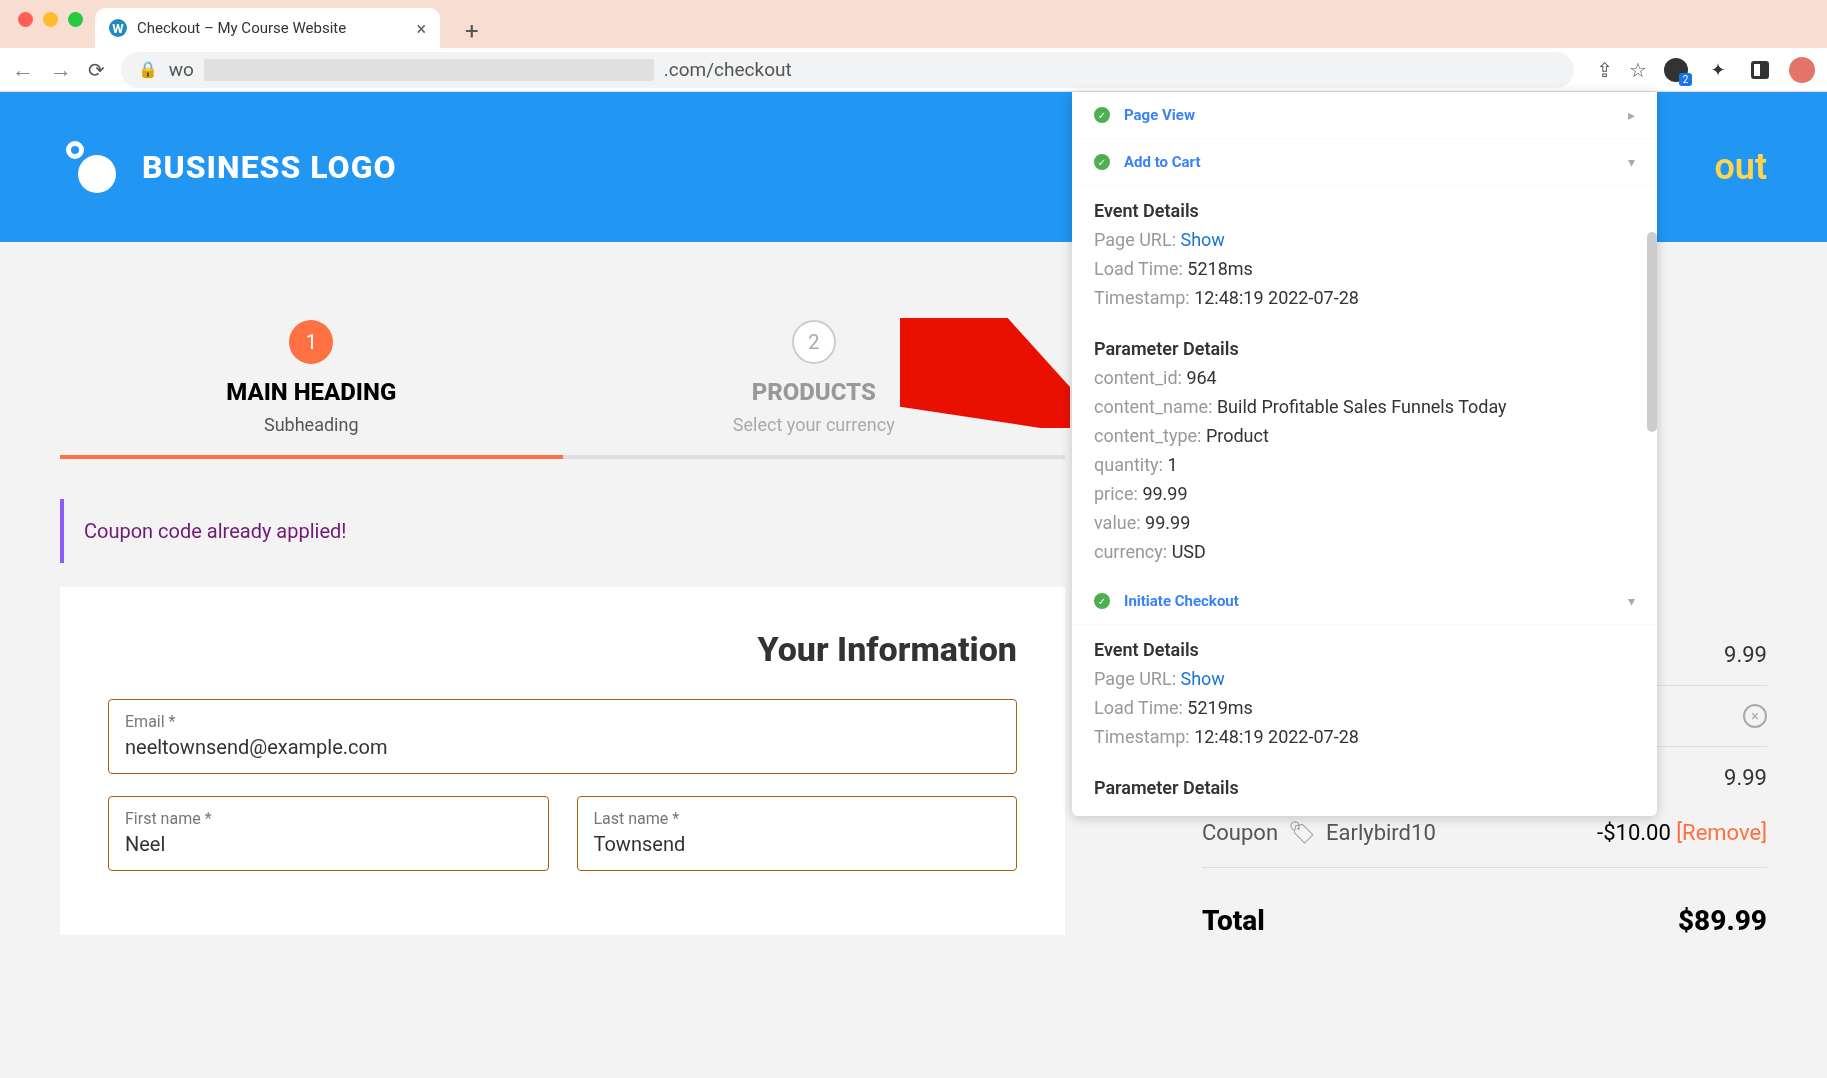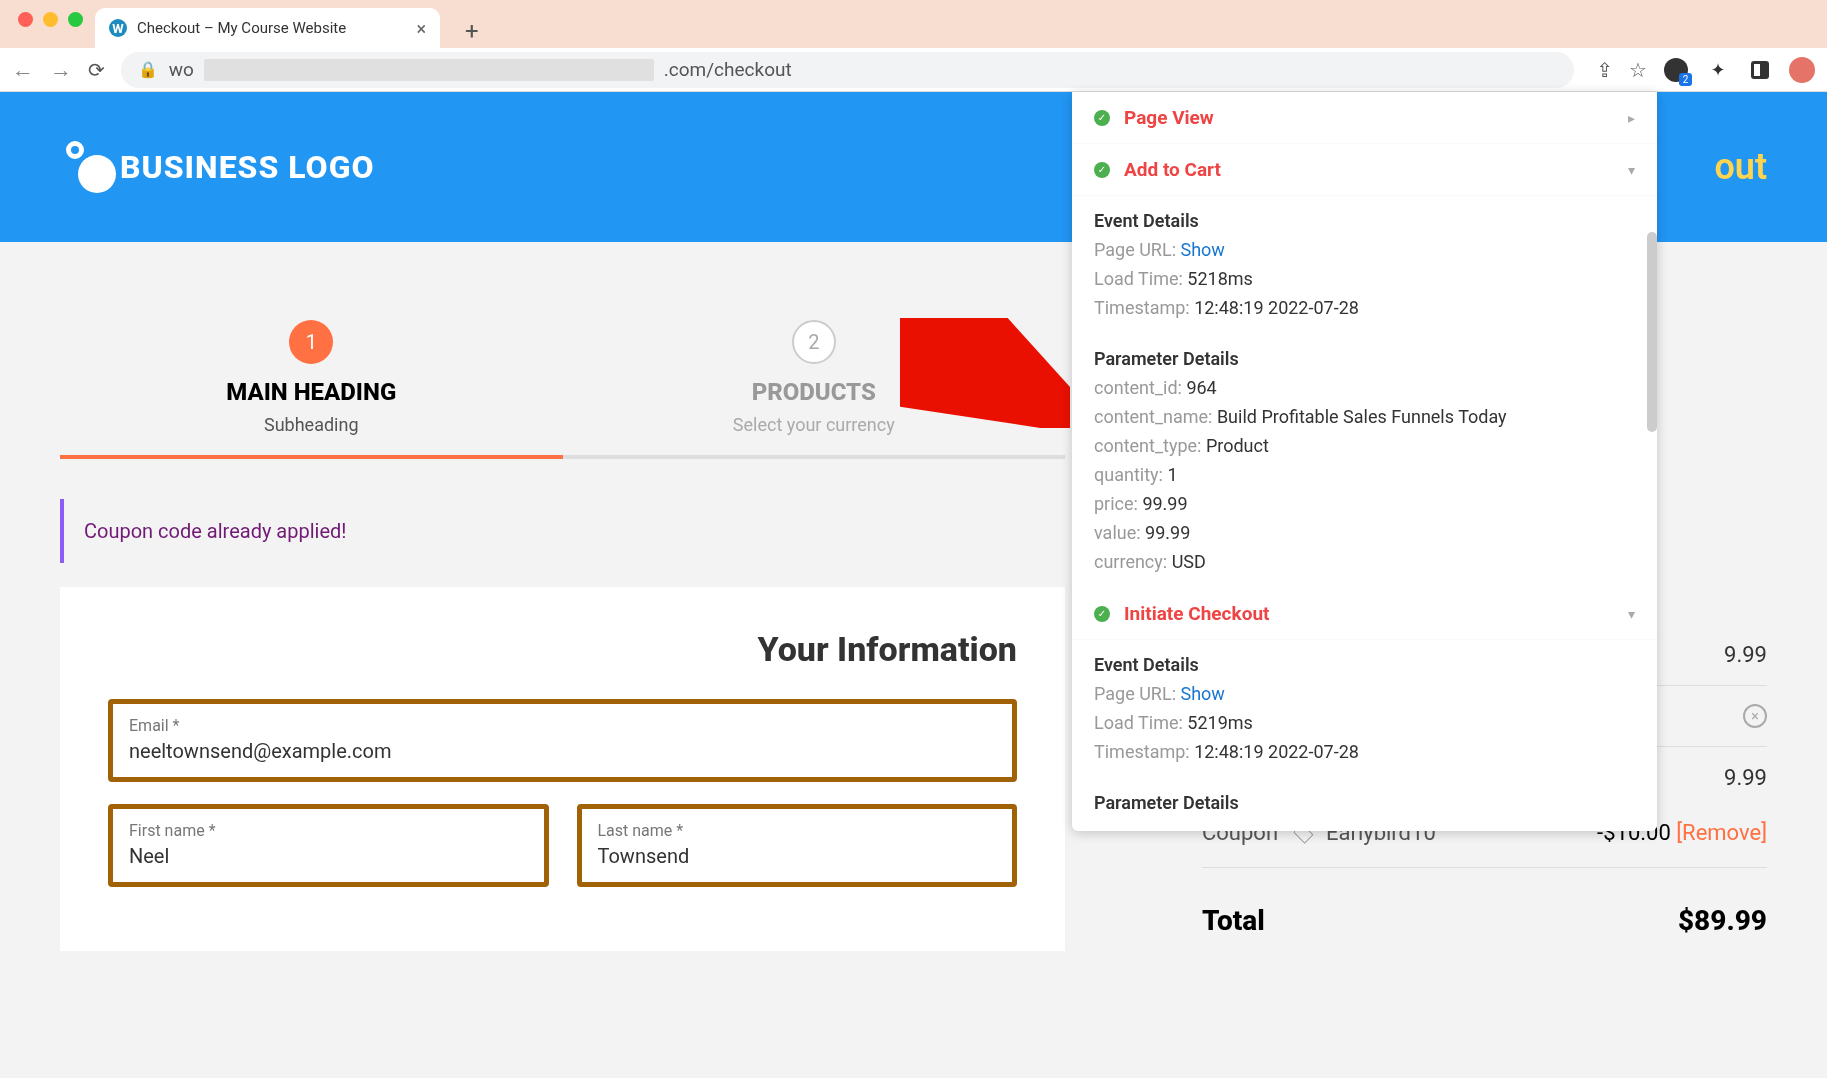--- a/index.html
+++ b/index.html
@@ -87,7 +87,7 @@
     .ext-popup .scroll { position:absolute; right:0; top:140px; width:10px; height:200px; background:#ccc; border-radius:5px;}
     .ev-row { display:flex; align-items:center; padding: 14px 22px; gap: 14px; border-bottom:1px solid #fafafa;}
     .check { width:16px; height:16px; background:#4caf50; border-radius:50%; display:flex; align-items:center; justify-content:center; color:#fff; font-size:10px; flex-shrink:0;}
-    .ev-name { font-size:19px; font-weight:700; color:#ef4444; flex:1; }
+    .ev-name { font-size:15px; font-weight:700; color:#3b82f6; flex:1; }
     .chev { color:#aaa; font-size:14px; }
     .sect-title { padding: 14px 22px 4px 22px; font-size:18px; color:#333; font-weight:600; }
     .kv { padding: 4px 22px; font-size:18px; }

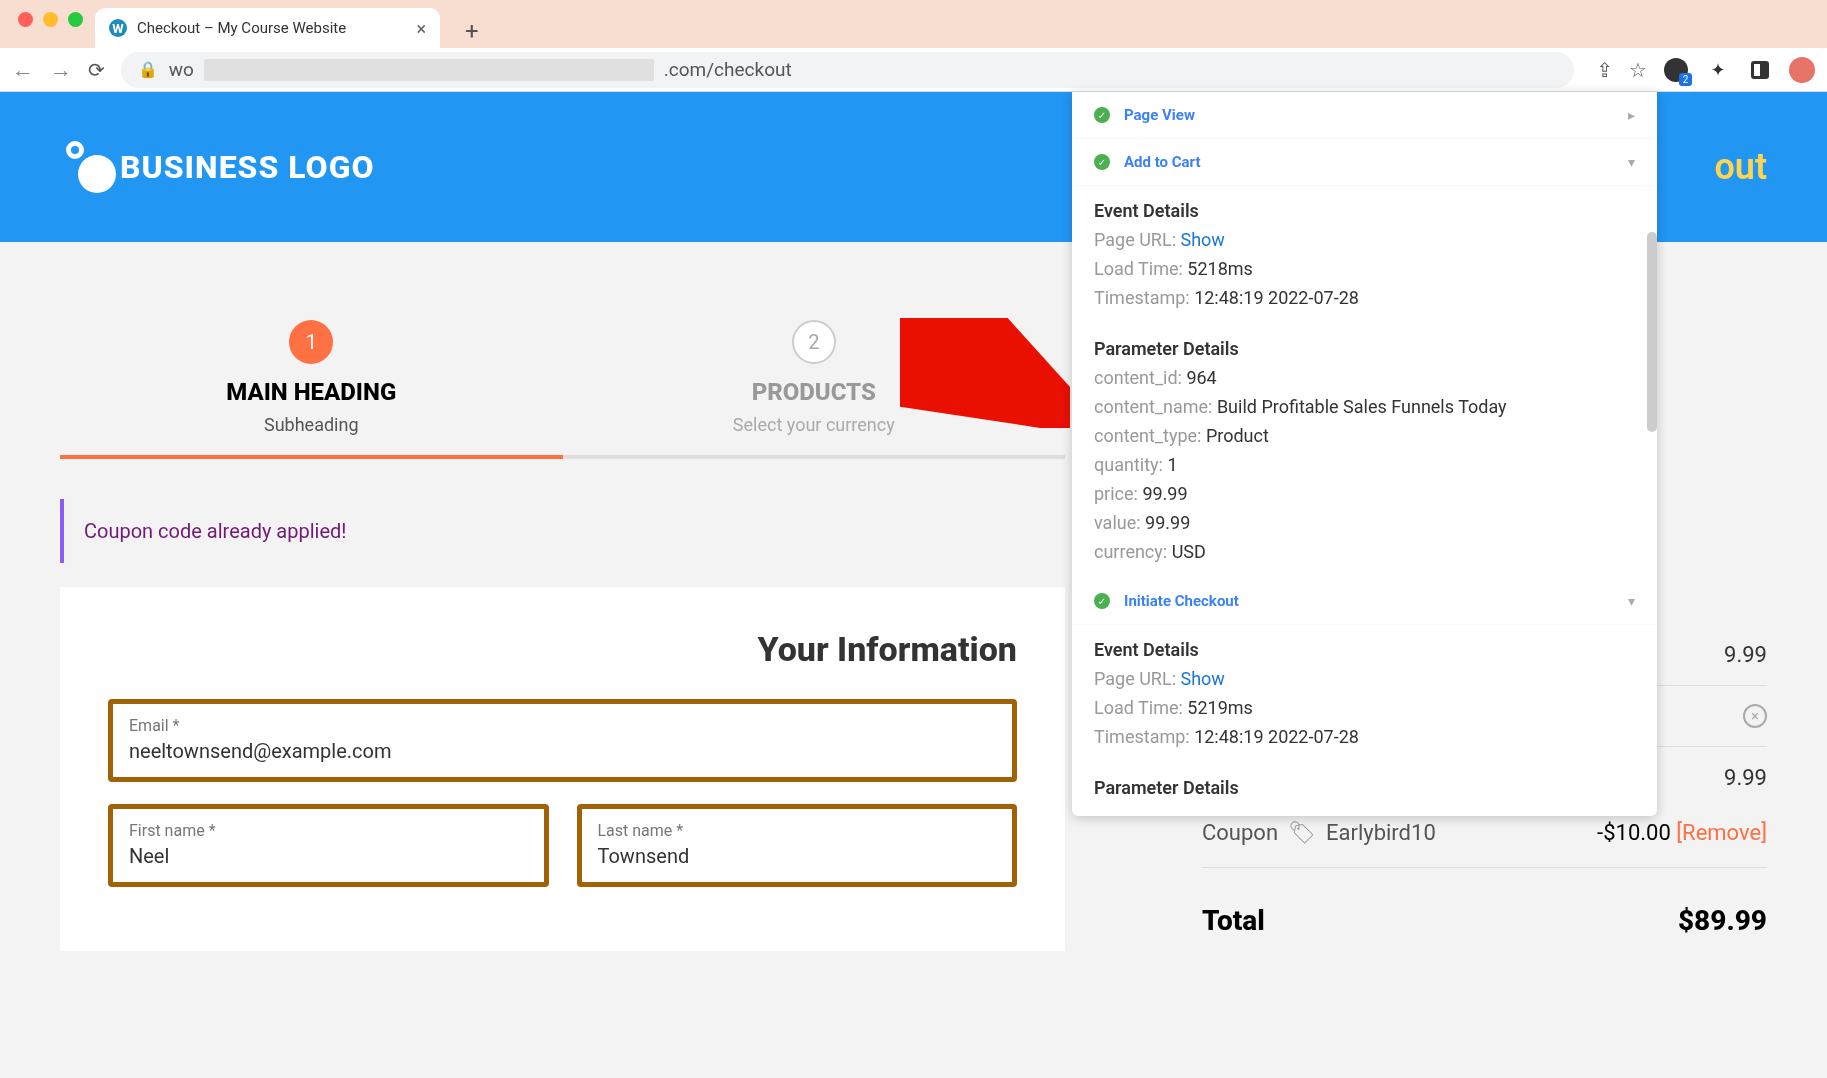--- a/index.html
+++ b/index.html
@@ -40,7 +40,7 @@
 
     
     .blue-header { background: #2196f3; height: 150px; padding-left: 60px; display: flex; align-items: center; position: relative; }
-    .logo { display: flex; align-items: center; }
+    .logo { display: flex; align-items: center; gap: 22px; }
     .logo-mark { position: relative; width: 60px; height: 60px; }
     .logo-big { position: absolute; width: 38px; height: 38px; background: #fff; border-radius: 50%; bottom: 4px; left: 18px; }
     .logo-small { position: absolute; width: 18px; height: 18px; border: 5px solid #fff; border-radius: 50%; top: 4px; left: 6px; }

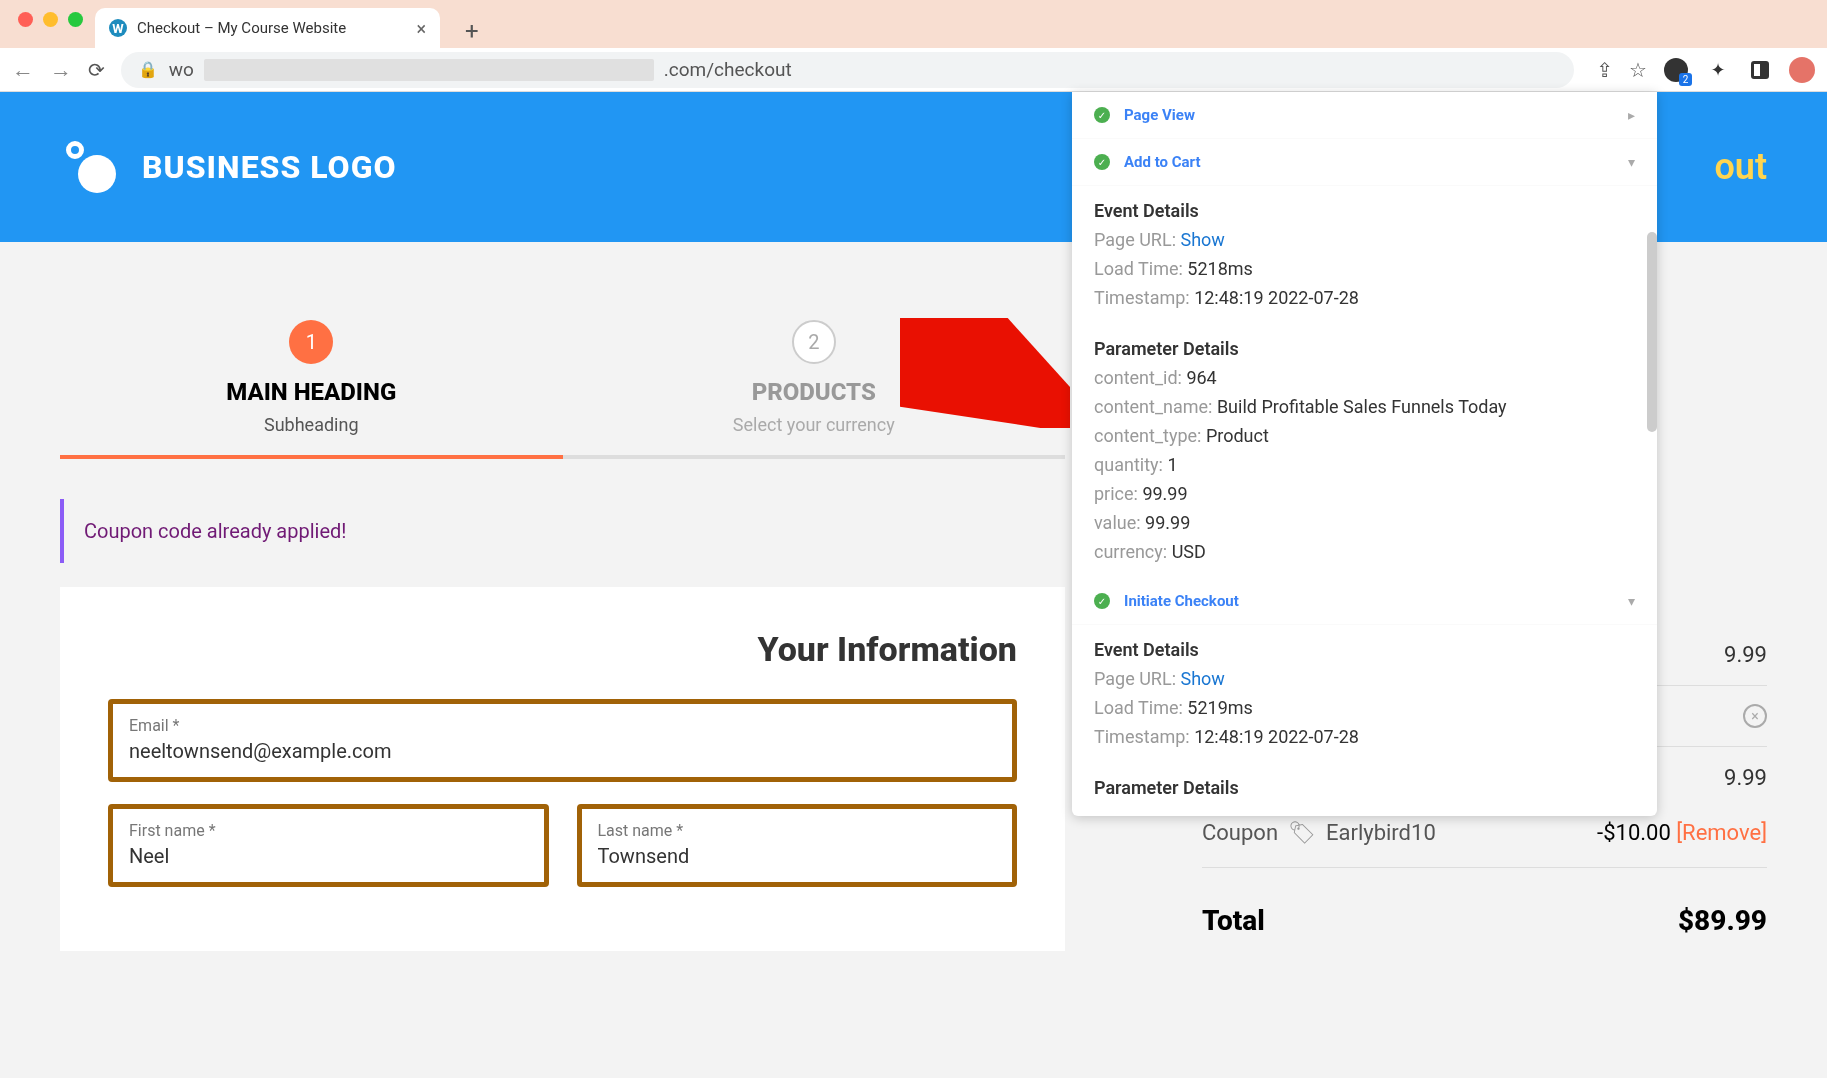--- a/index.html
+++ b/index.html
@@ -68,7 +68,7 @@
     .panel { background:#fff; margin-top: 24px; padding: 42px 48px; }
     .panel-title { font-size: 34px; font-weight: 800; color:#333; margin-bottom: 30px; text-align: right; }
     .field-row { display: flex; gap: 28px; margin-bottom: 22px; }
-    .field { border:5px solid #a16207; border-radius: 4px; padding: 12px 28px 14px 16px; flex:1; }
+    .field { border:1px solid #a16207; border-radius: 4px; padding: 12px 28px 14px 16px; flex:1; }
     .field-label { font-size: 16px; color:#777; margin-bottom: 4px; }
     .field-input { font-size: 20px; color:#333; border:none; outline:none; width:100%; }
 

